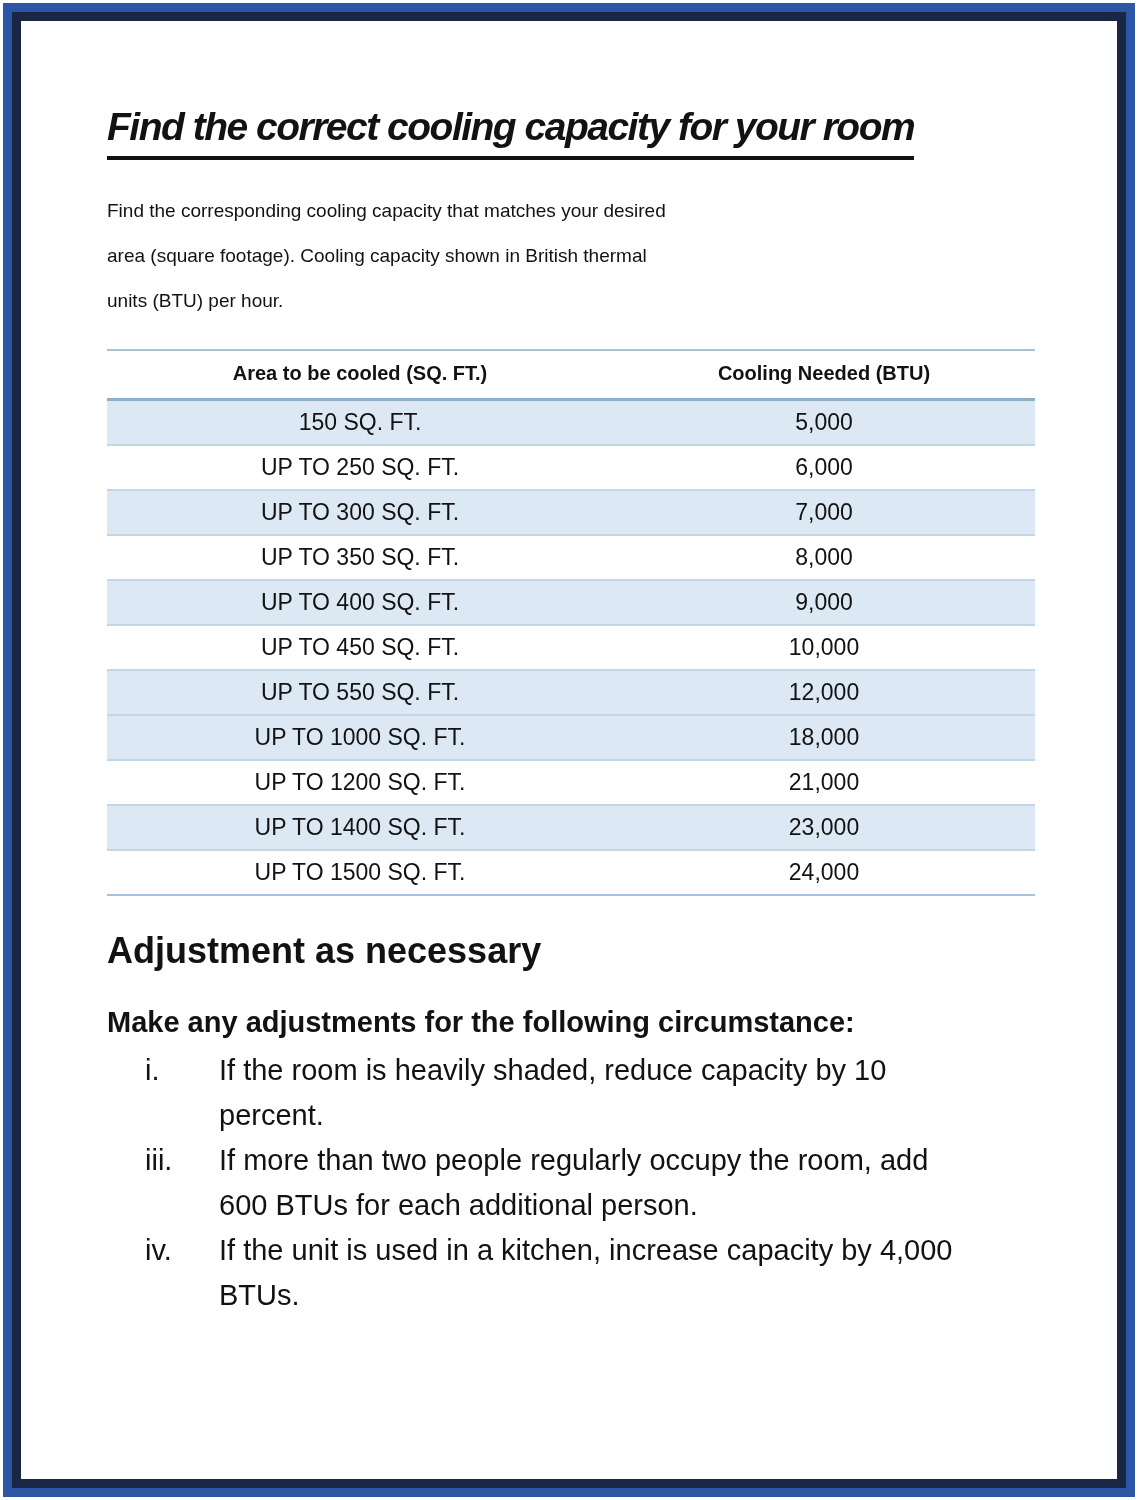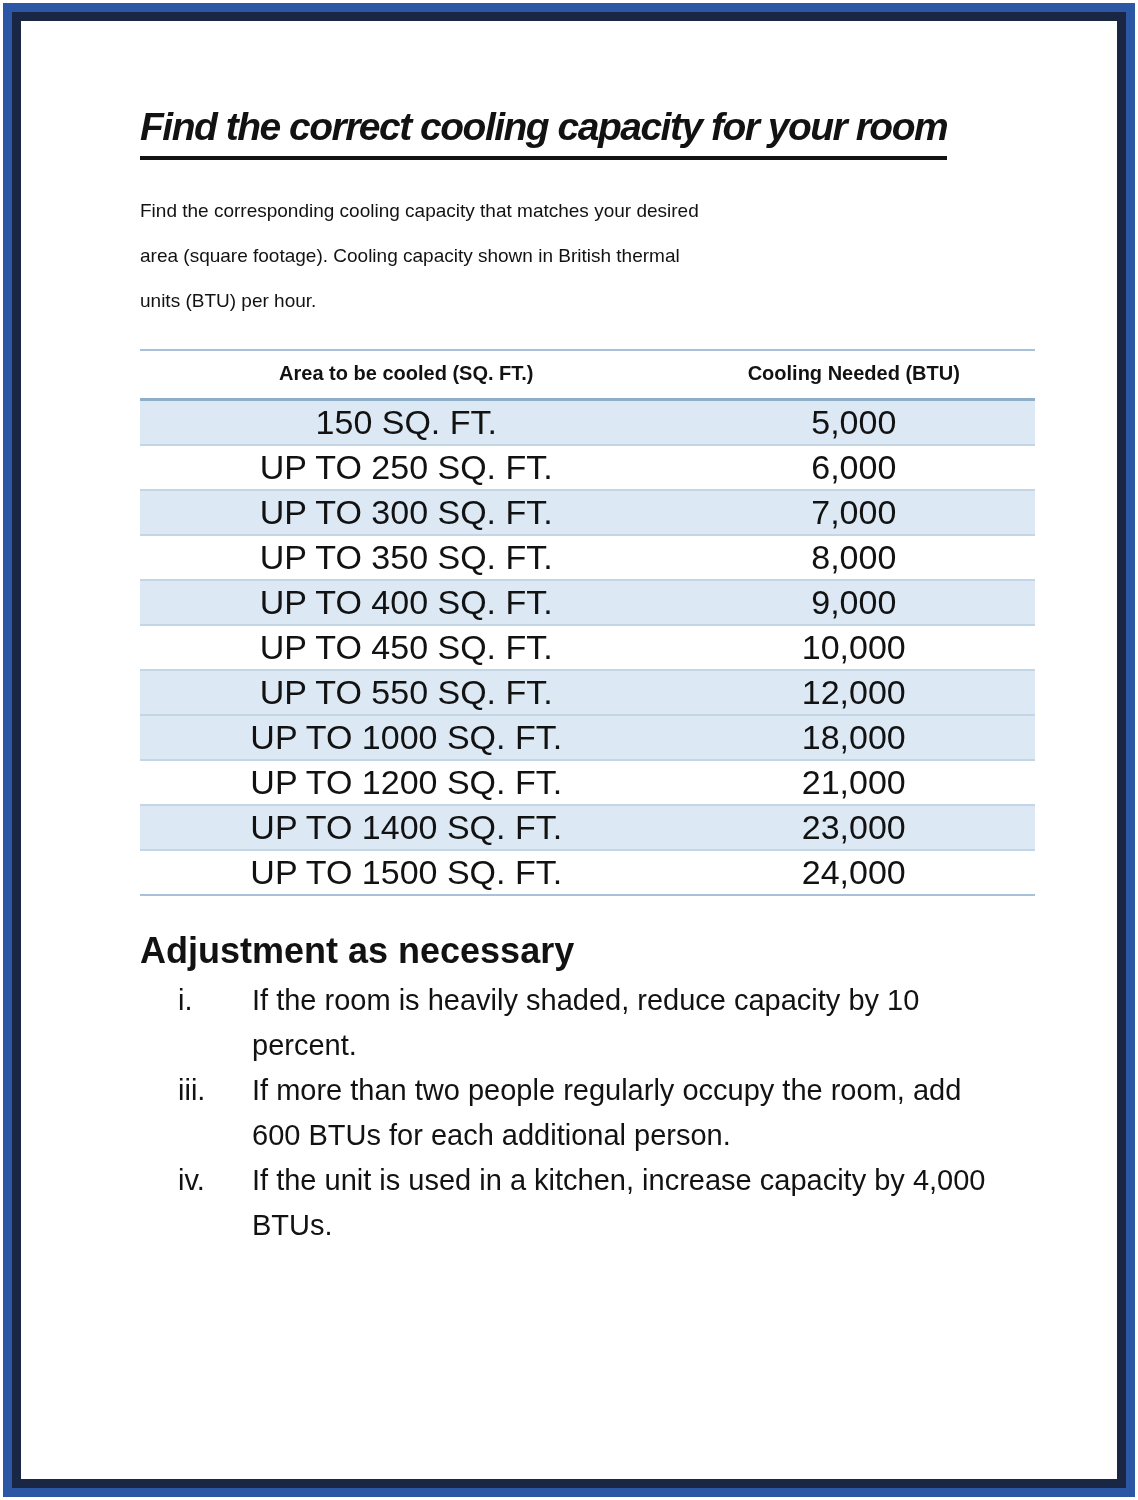--- a/index.html
+++ b/index.html
@@ -19,7 +19,6 @@
     height: 100%; box-sizing: border-box;
     border: 9px solid var(--frame_navy, #1a2744);
     background: #ffffff;
-    padding-left: 33px;
   }
   .content {
     height: 100%; box-sizing: border-box;

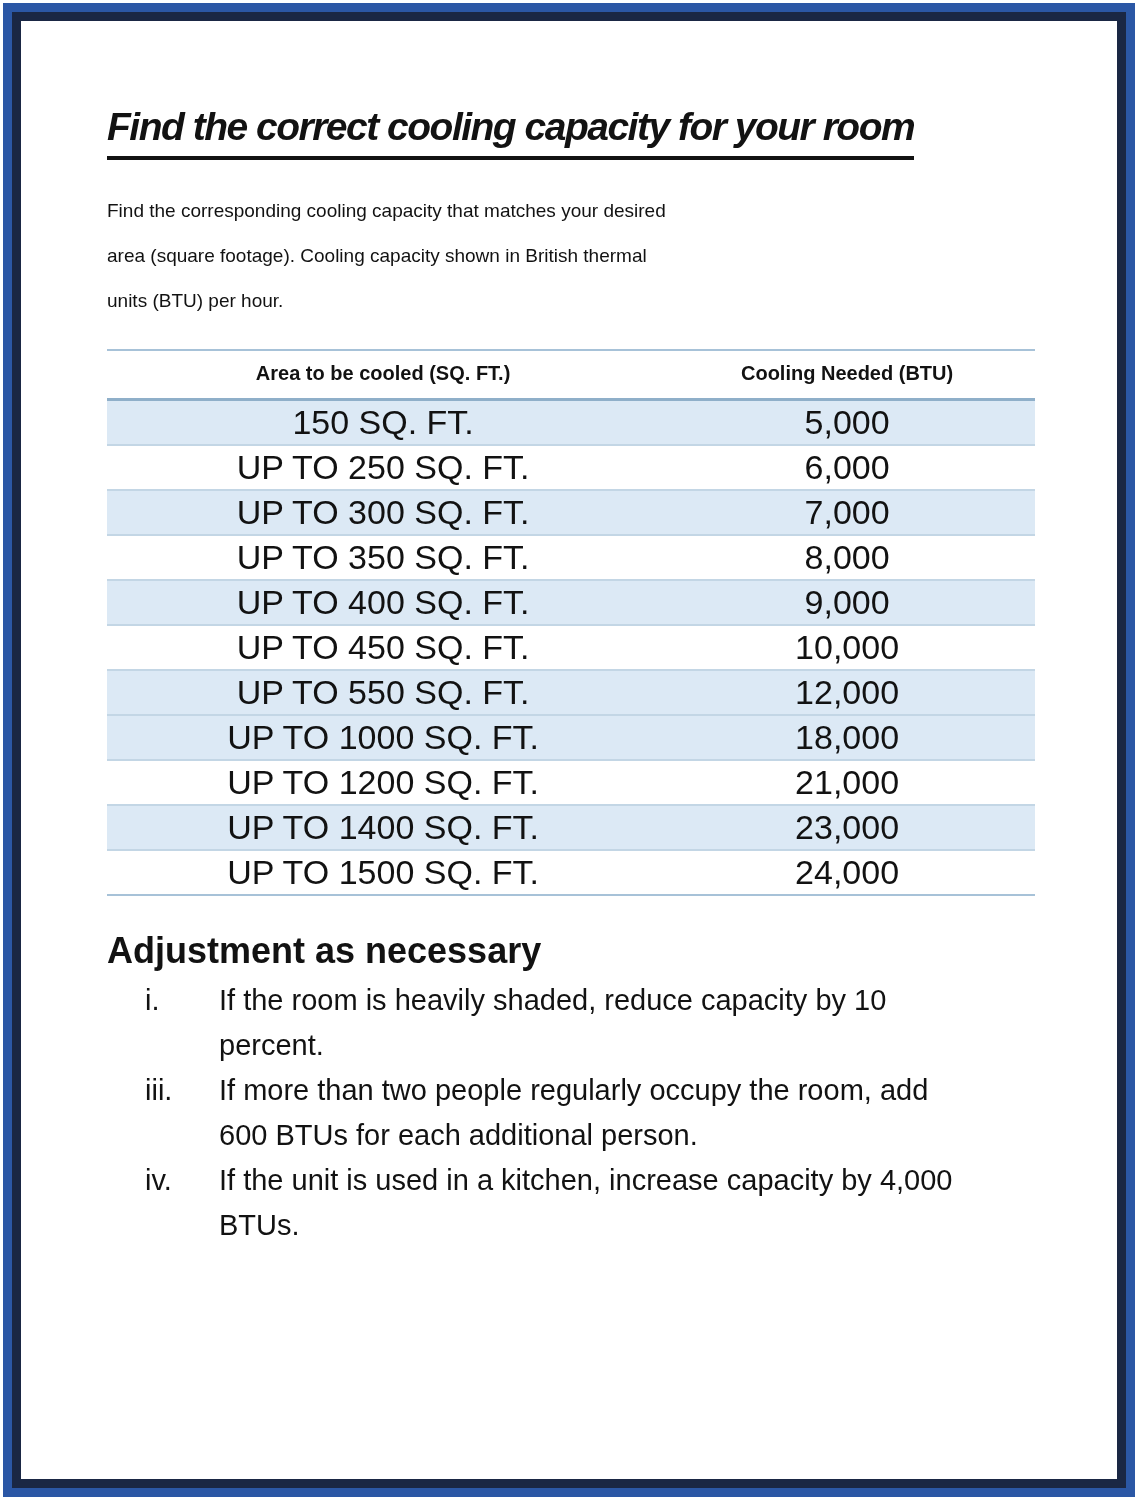--- a/index.html
+++ b/index.html
@@ -49,7 +49,7 @@
     border-bottom: 3px solid var(--header_line, #8fafc9);
   }
   table.capacity td {
-    font-size: 34px;
+    font-size: 23px;
     text-align: center;
     height: 43px;
     padding: 0;

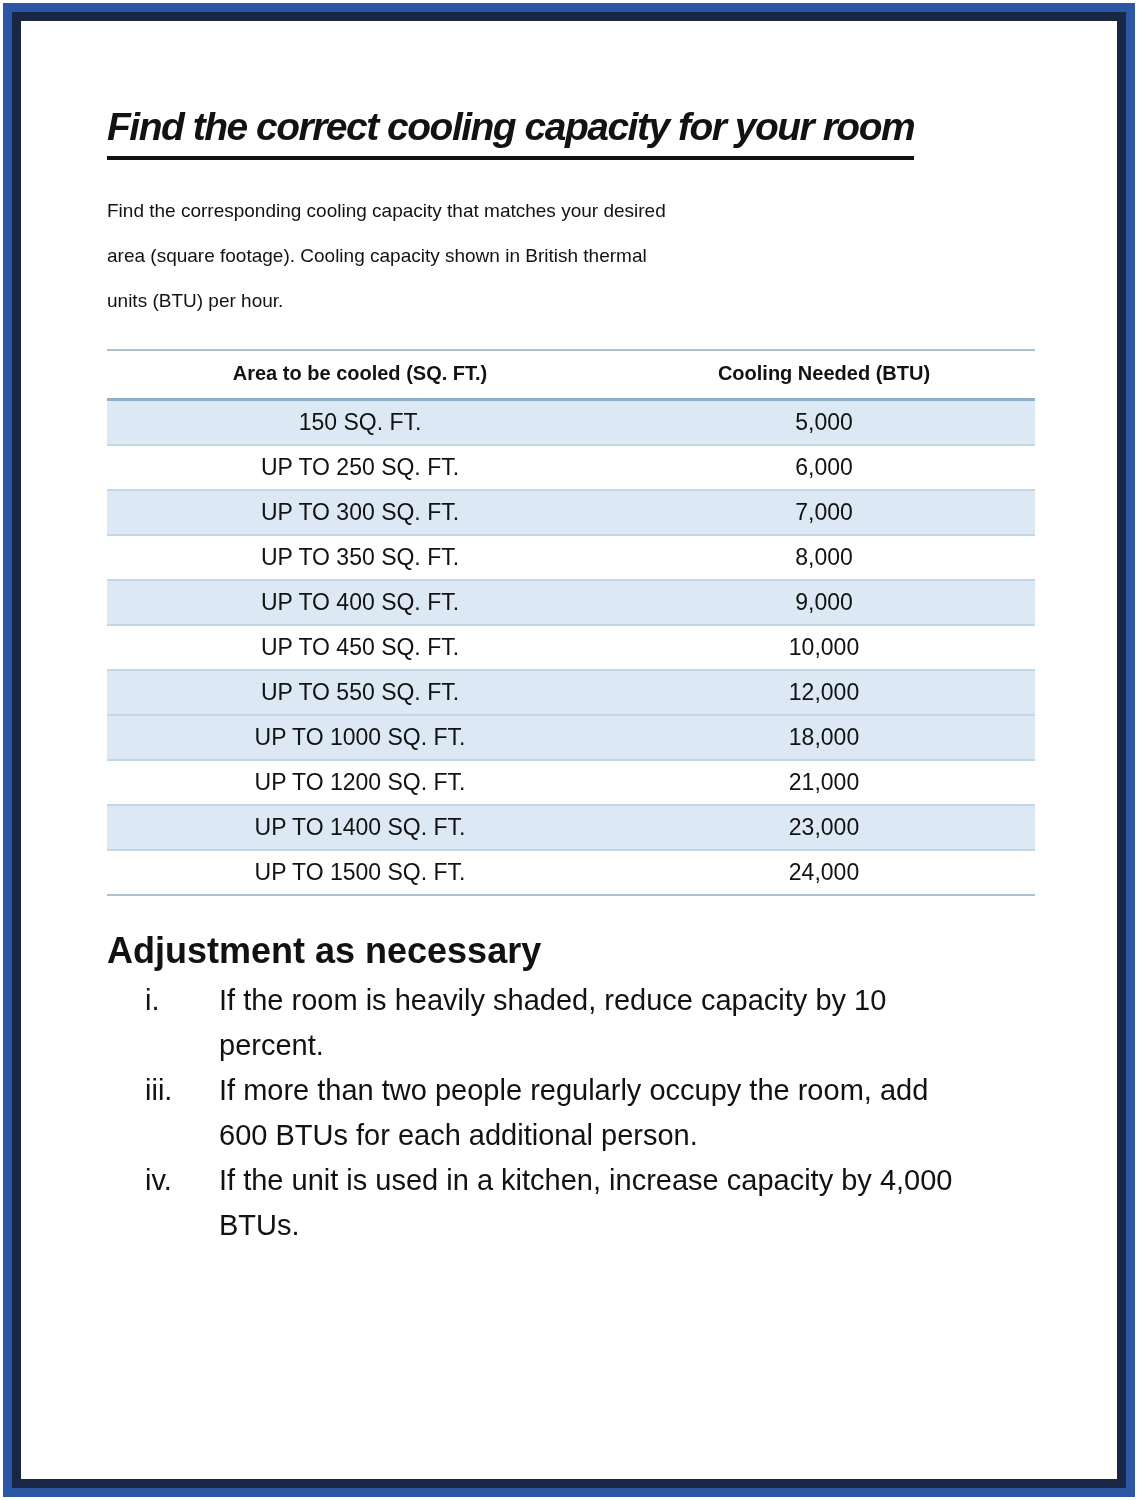--- a/index.html
+++ b/index.html
@@ -140,6 +140,7 @@
 
         <h2 class="section">Adjustment as necessary</h2>
 
+        <div class="adjust-intro">Make any adjustments for the following circumstance:</div>
 
         <div class="list">
           <div class="list-item">

